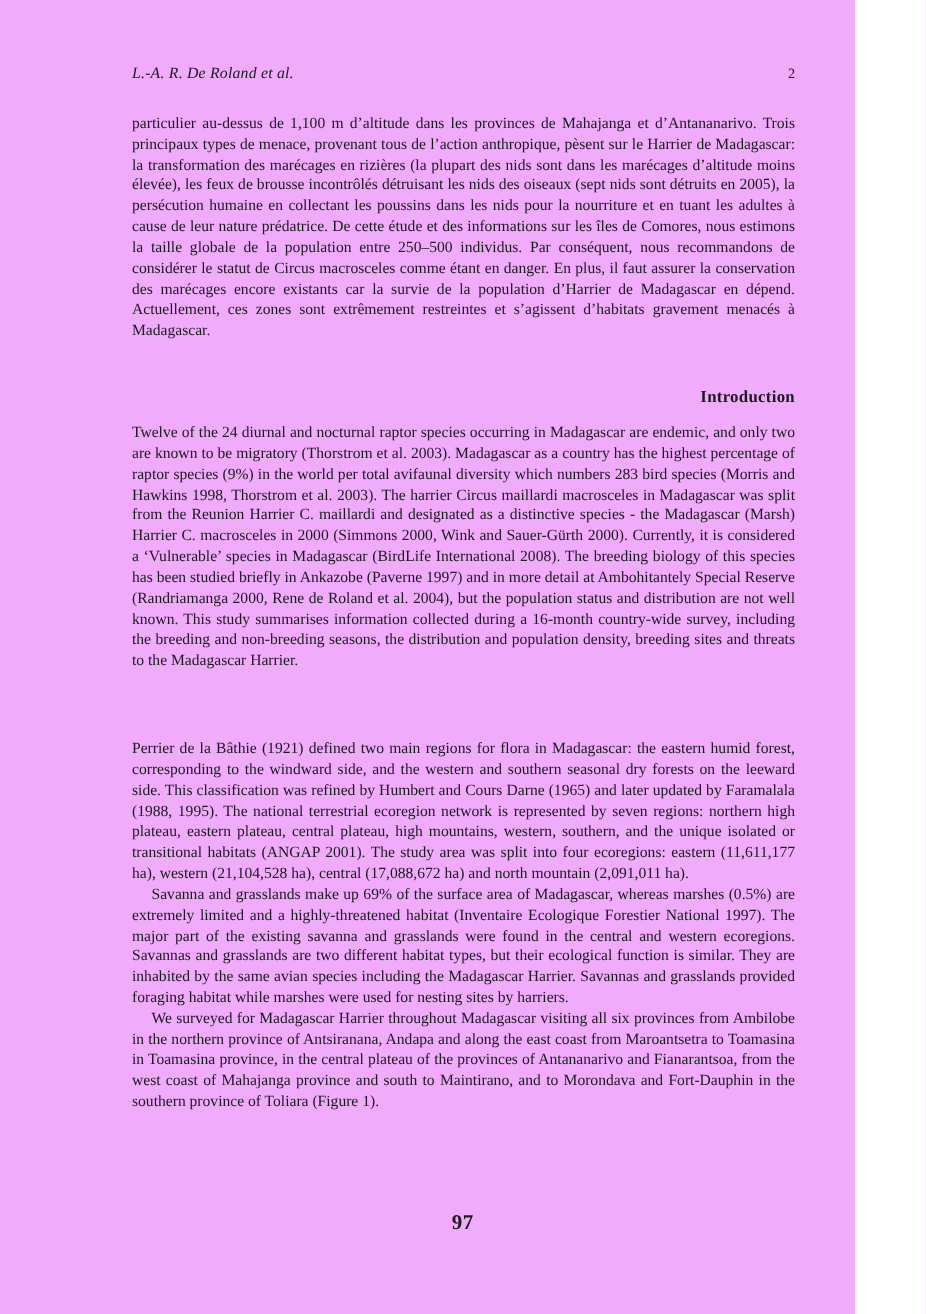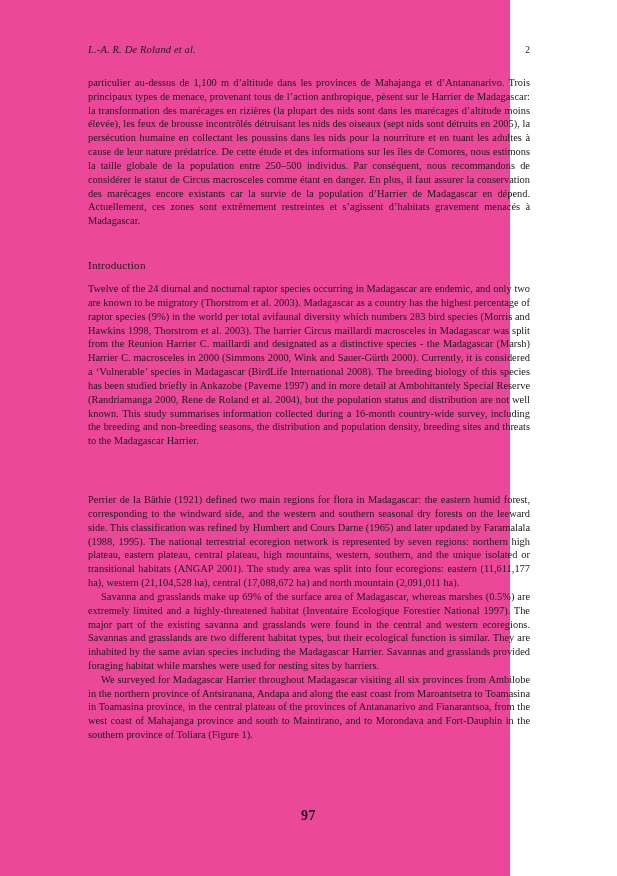--- a/index.html
+++ b/index.html
@@ -18,9 +18,9 @@
   .page {
     position: absolute;
     left: 0; top: 0;
-    width: 510px;
+    width: 570px;
     height: 876px;
-    background: #ec4899;
+    background: #f0abfc;
   }
   .content {
     position: absolute;

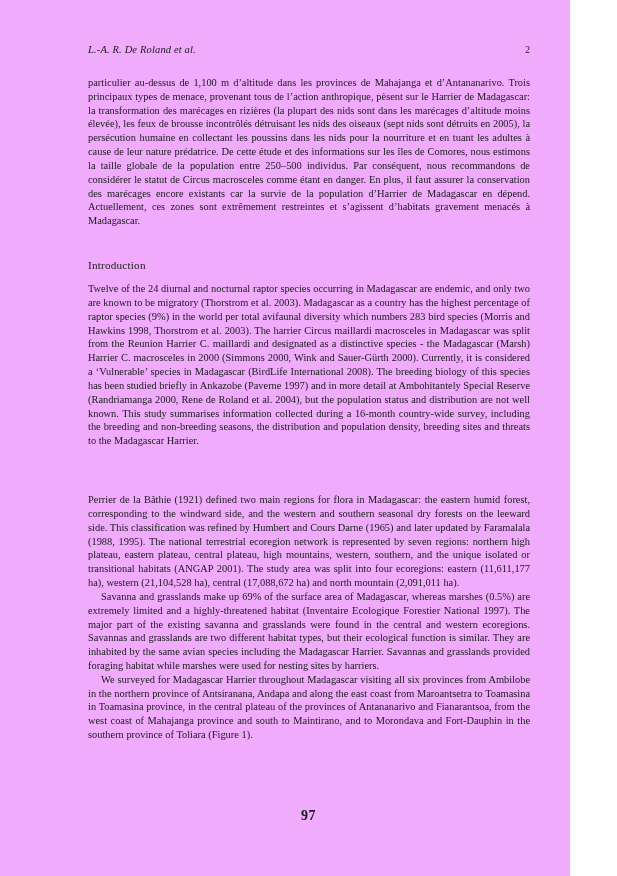--- a/index.html
+++ b/index.html
@@ -57,10 +57,11 @@
   }
   h2.section {
     font-size: 11.2px;
-    font-weight: normal;
+    font-weight: bold;
     margin: 0;
     padding: 0;
     letter-spacing: 0.2px;
+    text-align: right;
   }
   .gap-abstract-intro { height: 31px; }
   .gap-head-body { height: 11px; }

